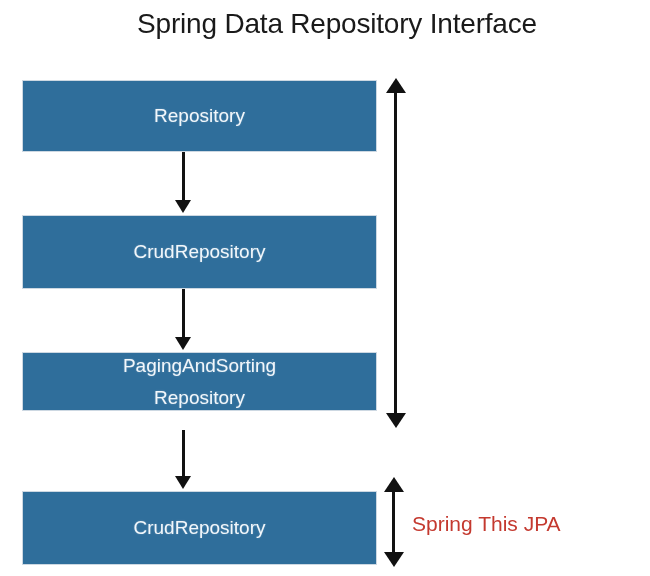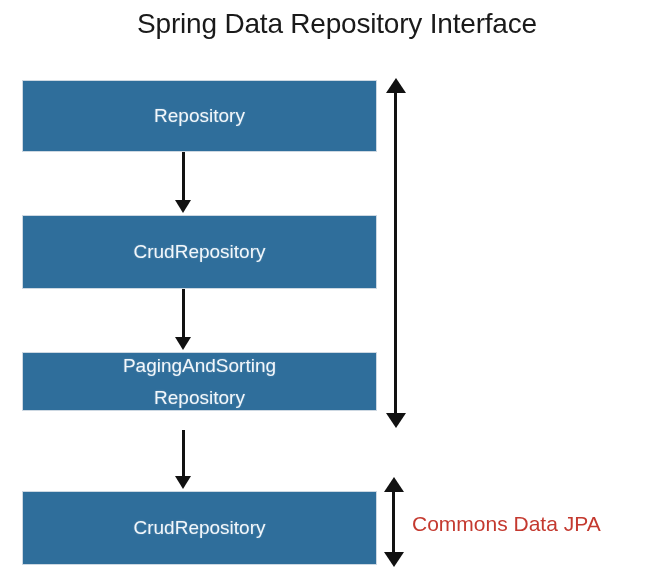--- a/index.html
+++ b/index.html
@@ -202,7 +202,7 @@
     <div class="head-down"></div>
   </div>
 
-  <div class="annotation" id="annotation-jpa">Commons Data JPA</div>
+  <div class="annotation" id="annotation-jpa">Spring This JPA</div>
 
 </div>
 

